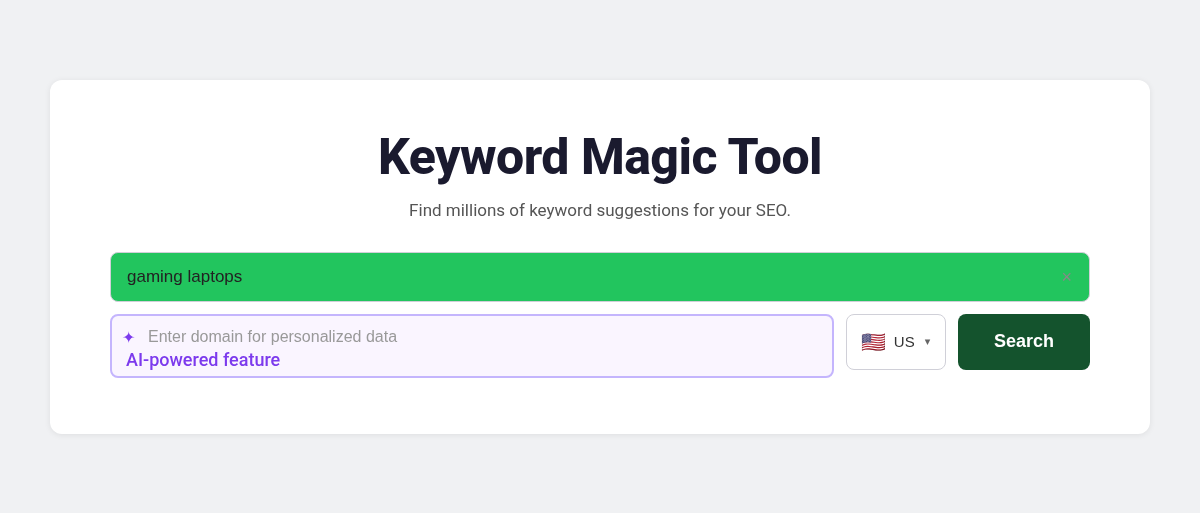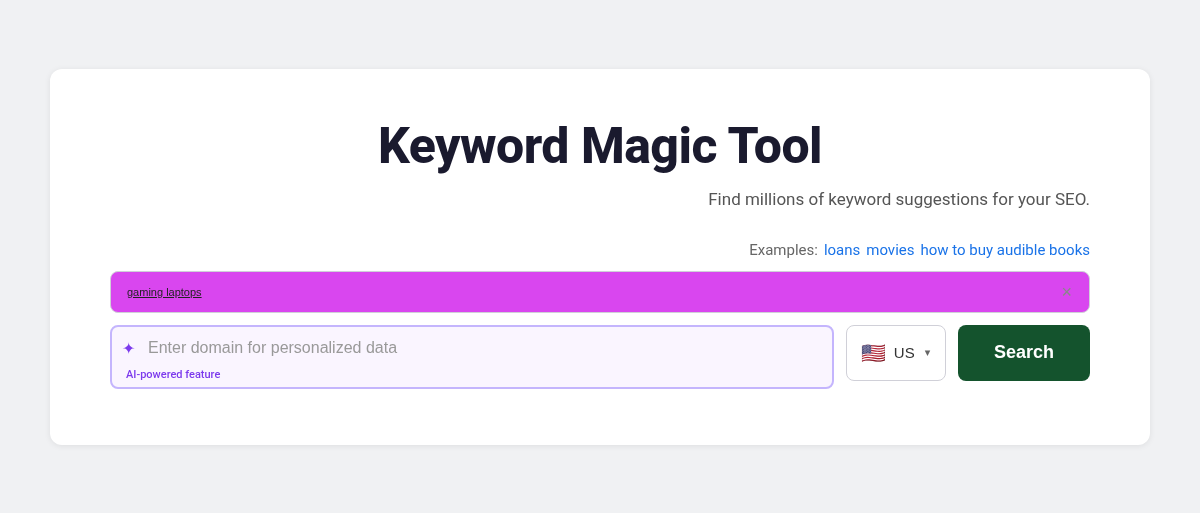--- a/index.html
+++ b/index.html
@@ -37,7 +37,7 @@
     }
 
     .subtitle {
-      text-align: right;
+      text-align: center;
       font-size: 17px;
       color: #555;
       margin-bottom: 32px;

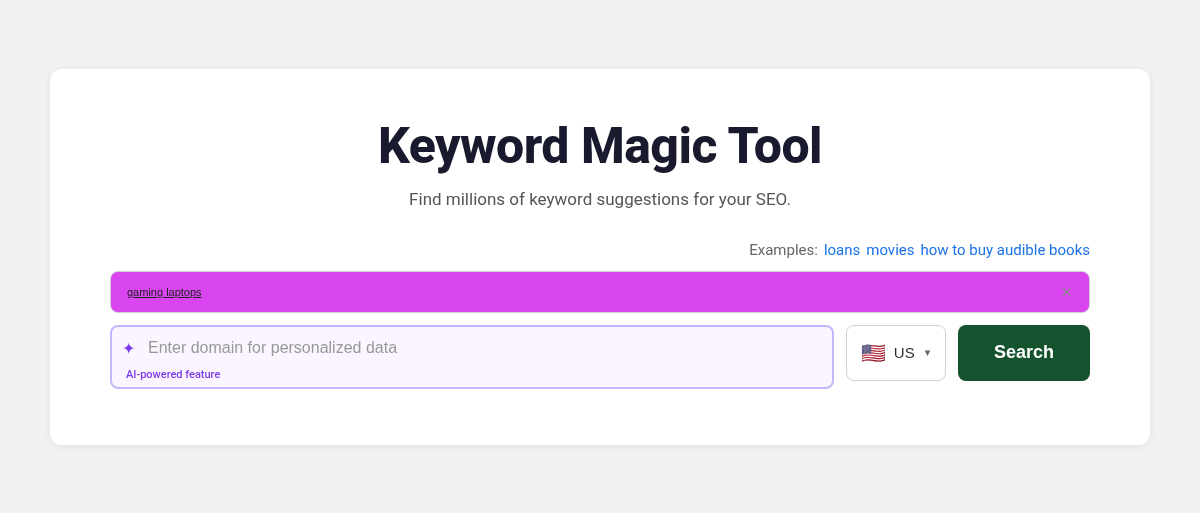--- a/index.html
+++ b/index.html
@@ -195,12 +195,6 @@
   <h1 class="title">Keyword Magic Tool</h1>
   <p class="subtitle">Find millions of keyword suggestions for your SEO.</p>
 
-  <div class="examples-row">
-    <span class="examples-label">Examples:</span>
-    <a class="example-link">loans</a>
-    <a class="example-link">movies</a>
-    <a class="example-link">how to buy audible books</a>
-  </div>
 
   <div class="keyword-input-wrapper">
     <input type="text" class="keyword-input" value="gaming laptops" style="">

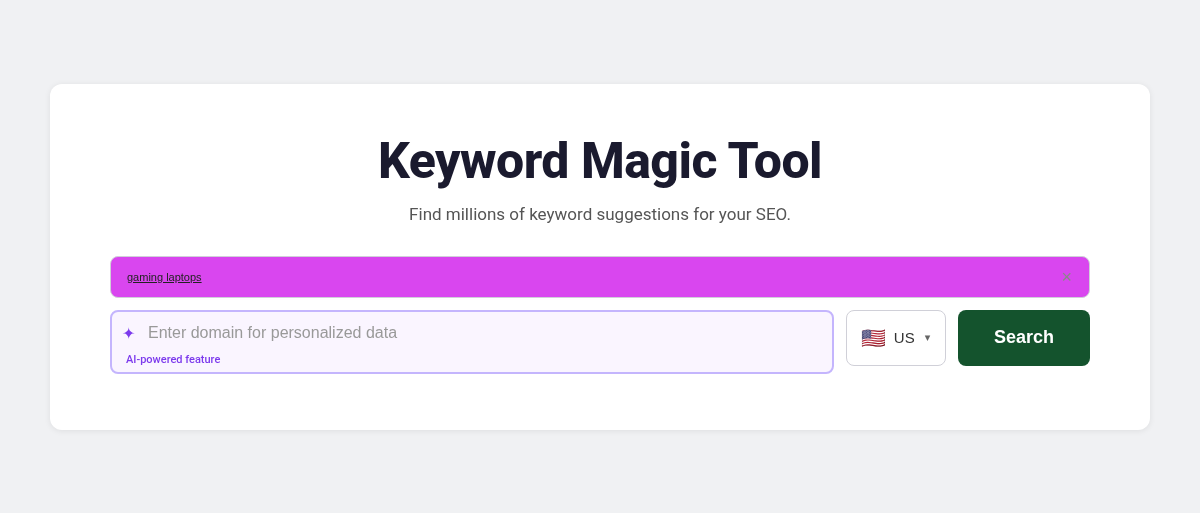--- a/index.html
+++ b/index.html
@@ -71,13 +71,12 @@
     .keyword-input {
       width: 100%;
       padding: 14px 44px 14px 16px;
-      font-size: 11px;
+      font-size: 17px;
       border: 1.5px solid #d0d0d8;
       border-radius: 8px;
       outline: none;
       color: #222;
-      background: #d946ef;
-      text-decoration: underline;
+      background: #22c55e;
     }
 
     .clear-btn {

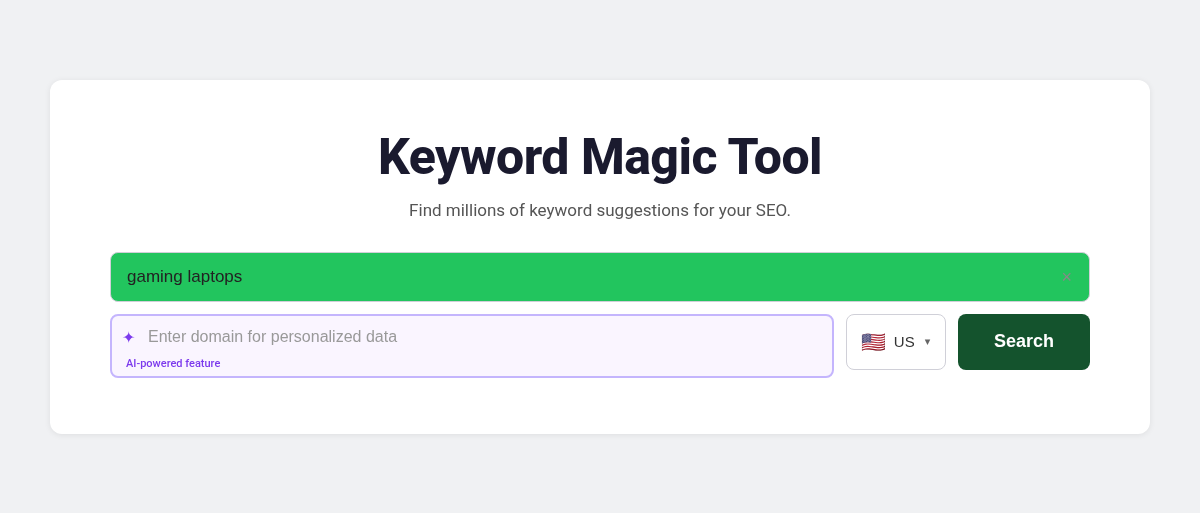--- a/index.html
+++ b/index.html
@@ -139,7 +139,7 @@
       position: absolute;
       bottom: 8px;
       left: 16px;
-      font-size: 11px;
+      font-size: 18px;
       color: #7c3aed;
       font-weight: 500;
       margin-top: 12px;

